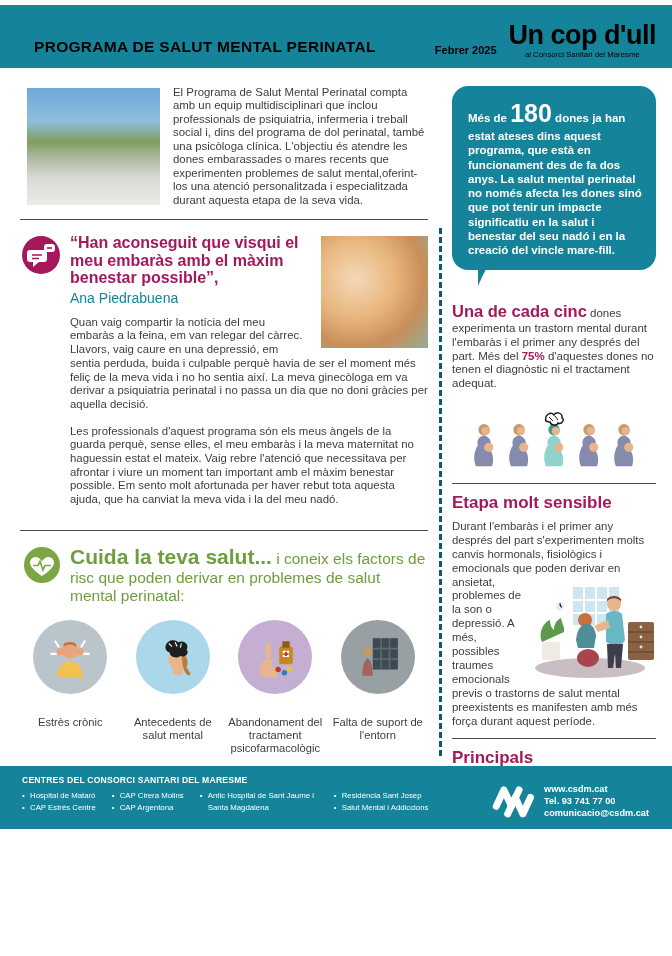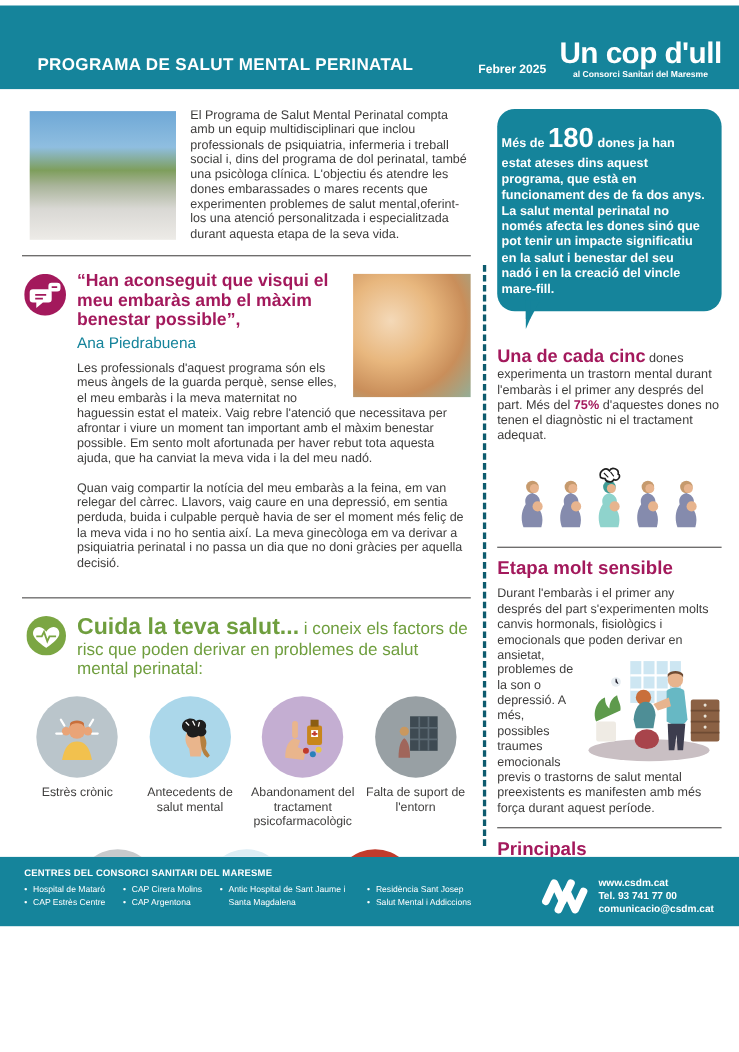--- a/index.html
+++ b/index.html
@@ -12,7 +12,7 @@
 
   
   .topstrip{height:5px;background:#fff;}
-  .header{height:76px;background:var(--teal);color:#ffffff;display:flex;align-items:flex-end;padding:0 16px 9px 34px;}
+  .header{height:63px;background:var(--teal);color:#000000;display:flex;align-items:flex-end;padding:0 16px 9px 34px;}
   .header-title{flex:1;font-size:15.5px;font-weight:bold;letter-spacing:.3px;padding-bottom:3px;}
   .header-date{font-size:11px;font-weight:bold;margin-right:12px;padding-bottom:3px;}
   .brand{line-height:1;text-align:center;}

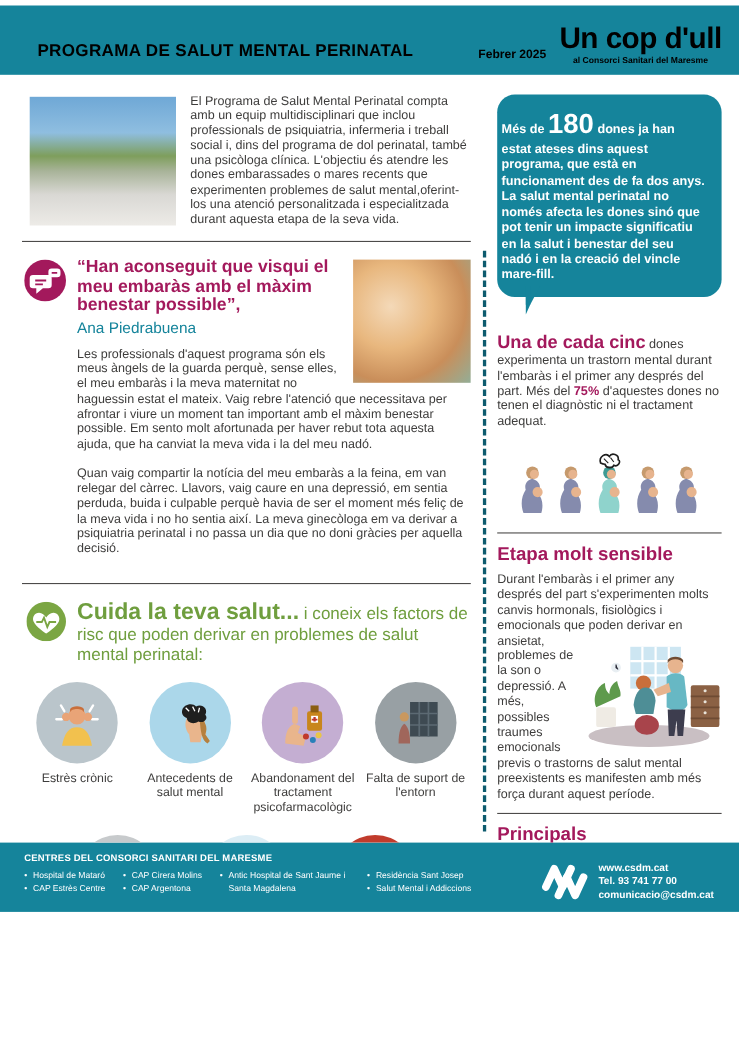--- a/index.html
+++ b/index.html
@@ -17,7 +17,7 @@
   .header-date{font-size:11px;font-weight:bold;margin-right:12px;padding-bottom:3px;}
   .brand{line-height:1;text-align:center;}
   .brand-name{font-size:27px;font-weight:bold;letter-spacing:-.5px;display:block;}
-  .brand-sub{font-size:7.8px;font-weight:bold;display:block;margin-top:2px;}
+  .brand-sub{font-size:7.8px;font-weight:normal;display:block;margin-top:2px;}
 
   
   .content{display:flex;height:698px;padding:18px 16px 6px 20px;overflow:hidden;}

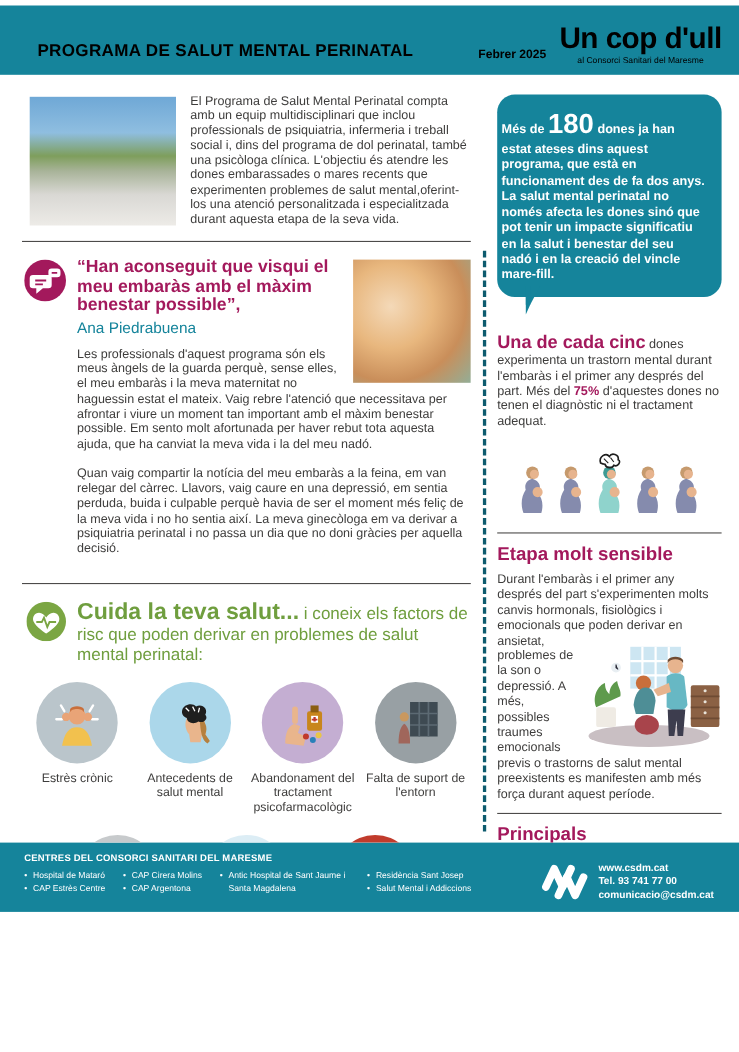--- a/index.html
+++ b/index.html
@@ -57,7 +57,7 @@
   .bg4{background:#98A0A4;} .bg5{background:#C7CACC;} .bg6{background:#DCEDF5;} .bg7{background:#C13B2C;}
 
   
-  .bubble{position:relative;background:var(--teal);color:#fff;border-radius:16px;padding:12px 13px 13px 4px;
+  .bubble{position:relative;background:var(--teal);color:#fff;border-radius:16px;padding:12px 13px 13px 16px;
     font-size:11.5px;line-height:1.24;font-weight:bold;}
   .bubble .num{font-size:25px;letter-spacing:0;}
   .bubble::after{content:"";position:absolute;left:26px;bottom:-16px;width:0;height:0;

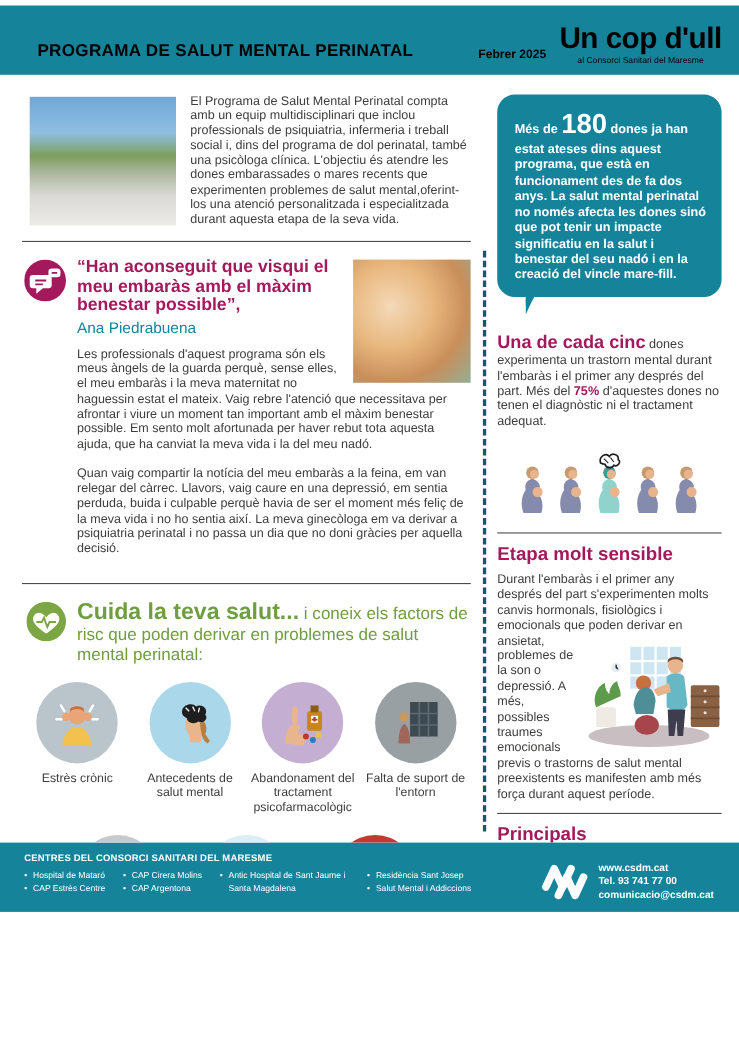--- a/index.html
+++ b/index.html
@@ -130,8 +130,8 @@
       <div class="quote-head">“Han aconseguit que visqui el meu embaràs amb el màxim benestar possible”,</div>
       <div class="quote-author">Ana Piedrabuena</div>
       <div class="quote-body">
+        <p>Quan vaig compartir la notícia del meu embaràs a la feina, em van relegar del càrrec. Llavors, vaig caure en una depressió, em sentia perduda, buida i culpable perquè havia de ser el moment més feliç de la meva vida i no ho sentia així. La meva ginecòloga em va derivar a psiquiatria perinatal i no passa un dia que no doni gràcies per aquella decisió.</p>
         <p>Les professionals d'aquest programa són els meus àngels de la guarda perquè, sense elles, el meu embaràs i la meva maternitat no haguessin estat el mateix. Vaig rebre l'atenció que necessitava per afrontar i viure un moment tan important amb el màxim benestar possible. Em sento molt afortunada per haver rebut tota aquesta ajuda, que ha canviat la meva vida i la del meu nadó.</p>
-        <p>Quan vaig compartir la notícia del meu embaràs a la feina, em van relegar del càrrec. Llavors, vaig caure en una depressió, em sentia perduda, buida i culpable perquè havia de ser el moment més feliç de la meva vida i no ho sentia així. La meva ginecòloga em va derivar a psiquiatria perinatal i no passa un dia que no doni gràcies per aquella decisió.</p>
       </div>
     </div>
 

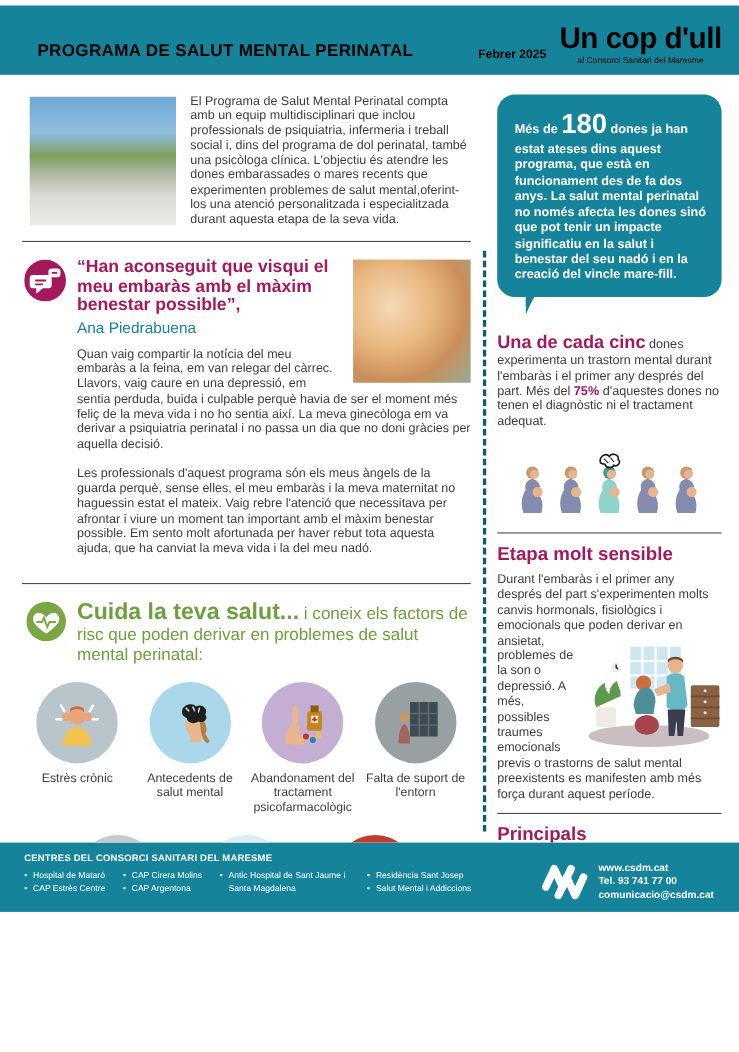--- a/index.html
+++ b/index.html
@@ -52,7 +52,7 @@
   .risk-grid1{display:grid;grid-template-columns:repeat(4,1fr);gap:2px;margin-top:16px;text-align:center;}
   .risk-grid2{display:grid;grid-template-columns:repeat(3,1fr);width:320px;margin:18px auto 0;text-align:center;gap:32px;}
   .circ{width:74px;height:74px;border-radius:50%;margin:0 auto;display:flex;align-items:center;justify-content:center;overflow:hidden;}
-  .lbl{font-size:11.2px;line-height:1.15;margin:8px auto 0;max-width:98px;}
+  .lbl{font-size:11.2px;line-height:1.15;margin:22px auto 0;max-width:98px;}
   .bg1{background:#BAC5CB;} .bg2{background:#ABD7EA;} .bg3{background:#C4AED2;}
   .bg4{background:#98A0A4;} .bg5{background:#C7CACC;} .bg6{background:#DCEDF5;} .bg7{background:#C13B2C;}
 

